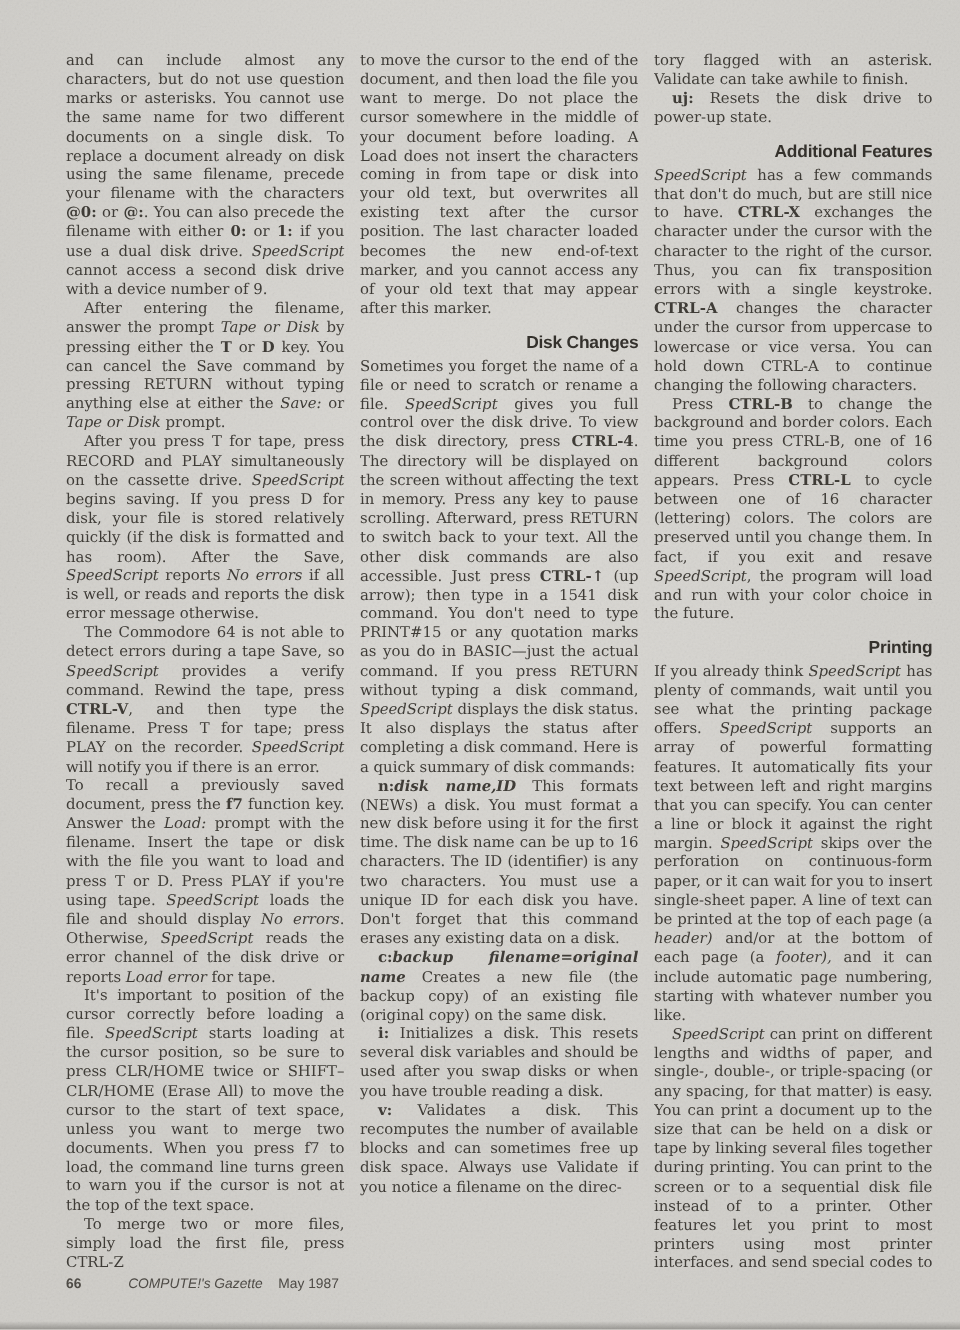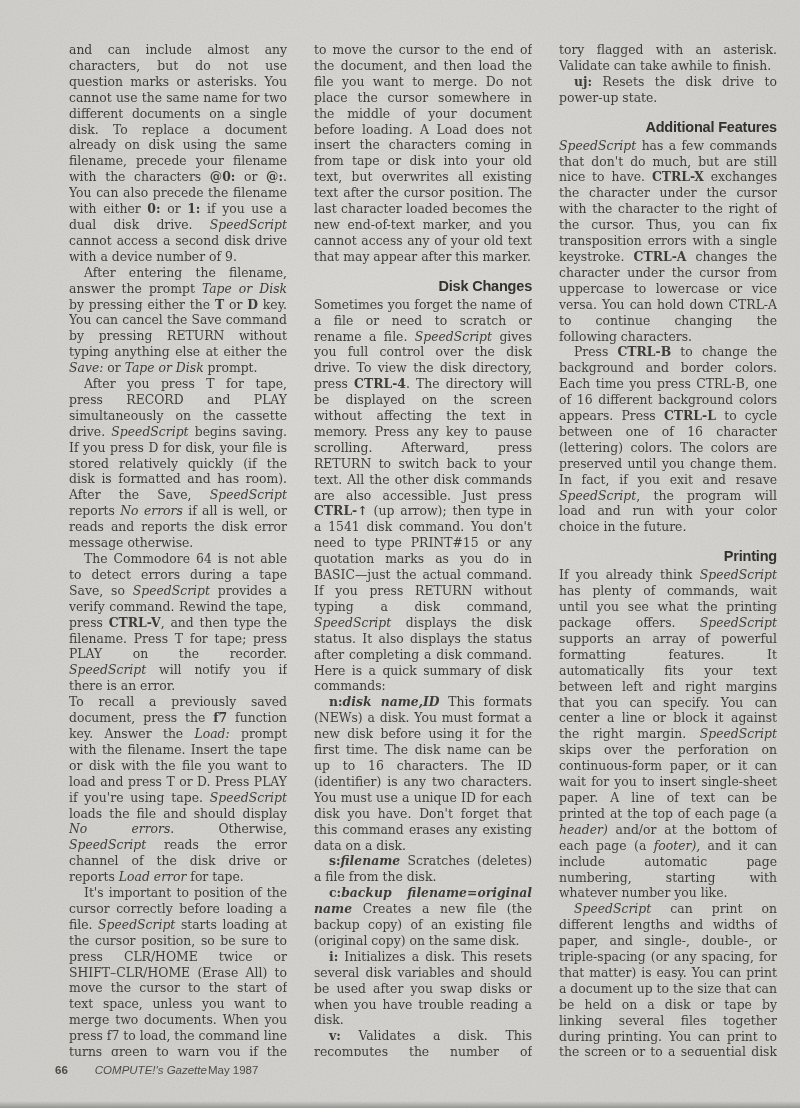--- a/index.html
+++ b/index.html
@@ -47,7 +47,6 @@
     font-size: 12.4px;
     line-height: 15.9px;
     text-align: justify;
-    margin-left: 14px;
   }
   .para {
     margin: 0;

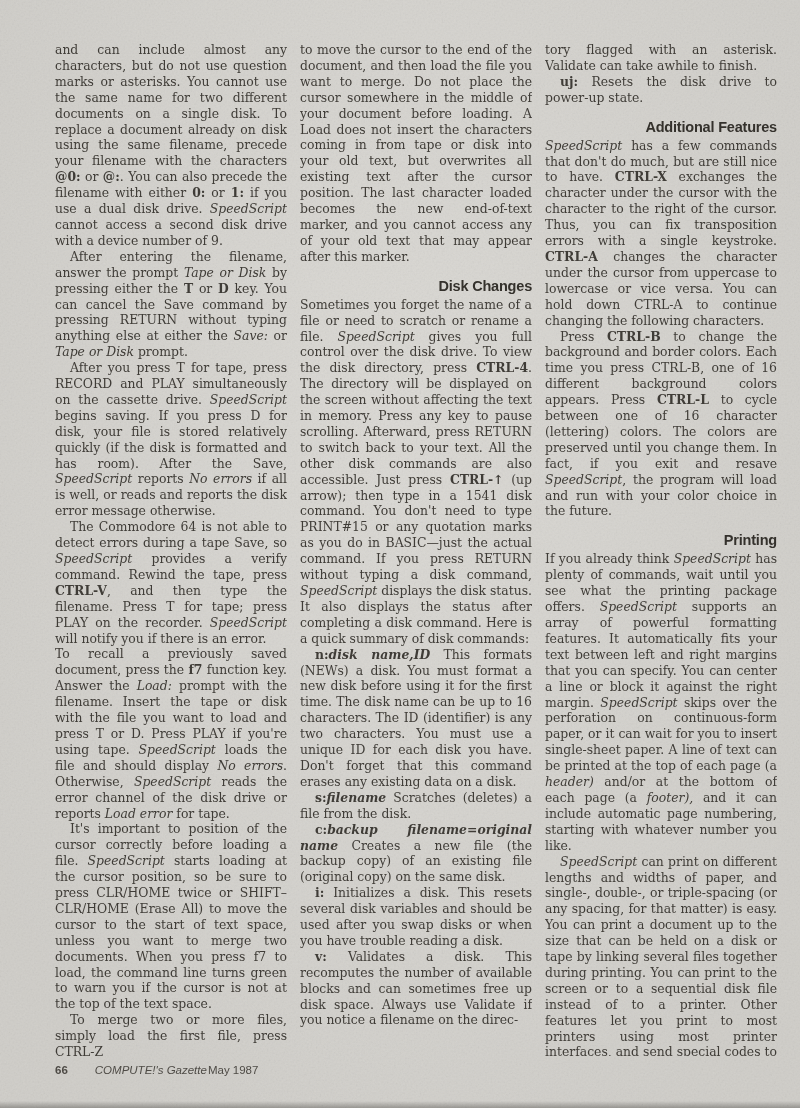--- a/index.html
+++ b/index.html
@@ -109,7 +109,6 @@
         <h2 class="heading">Disk Changes</h2>
         <p class="para"><span>Sometimes you forget the name of a file or need to scratch or rename a file. </span><span class="run-i">SpeedScript</span><span> gives you full control over the disk drive. To view the disk directory, press </span><span class="run-b">CTRL-4</span><span>. The directory will be displayed on the screen without affecting the text in memory. Press any key to pause scrolling. Afterward, press RETURN to switch back to your text. All the other disk commands are also accessible. Just press </span><span class="run-b">CTRL-↑</span><span> (up arrow); then type in a 1541 disk command. You don't need to type PRINT#15 or any quotation marks as you do in BASIC—just the actual command. If you press RETURN without typing a disk command, </span><span class="run-i">SpeedScript</span><span> displays the disk status. It also displays the status after completing a disk command. Here is a quick summary of disk commands:</span></p>
         <p class="para indent"><span class="run-b">n:</span><span class="run-bi">disk name,ID</span><span> This formats (NEWs) a disk. You must format a new disk before using it for the first time. The disk name can be up to 16 characters. The ID (identifier) is any two characters. You must use a unique ID for each disk you have. Don't forget that this command erases any existing data on a disk.</span></p>
-        <p class="para indent"><span class="run-b">s:</span><span class="run-bi">filename</span><span> Scratches (deletes) a file from the disk.</span></p>
         <p class="para indent"><span class="run-b">c:</span><span class="run-bi">backup filename=original name</span><span> Creates a new file (the backup copy) of an existing file (original copy) on the same disk.</span></p>
         <p class="para indent"><span class="run-b">i:</span><span> Initializes a disk. This resets several disk variables and should be used after you swap disks or when you have trouble reading a disk.</span></p>
         <p class="para indent"><span class="run-b">v:</span><span> Validates a disk. This recomputes the number of available blocks and can sometimes free up disk space. Always use Validate if you notice a filename on the direc-</span></p>

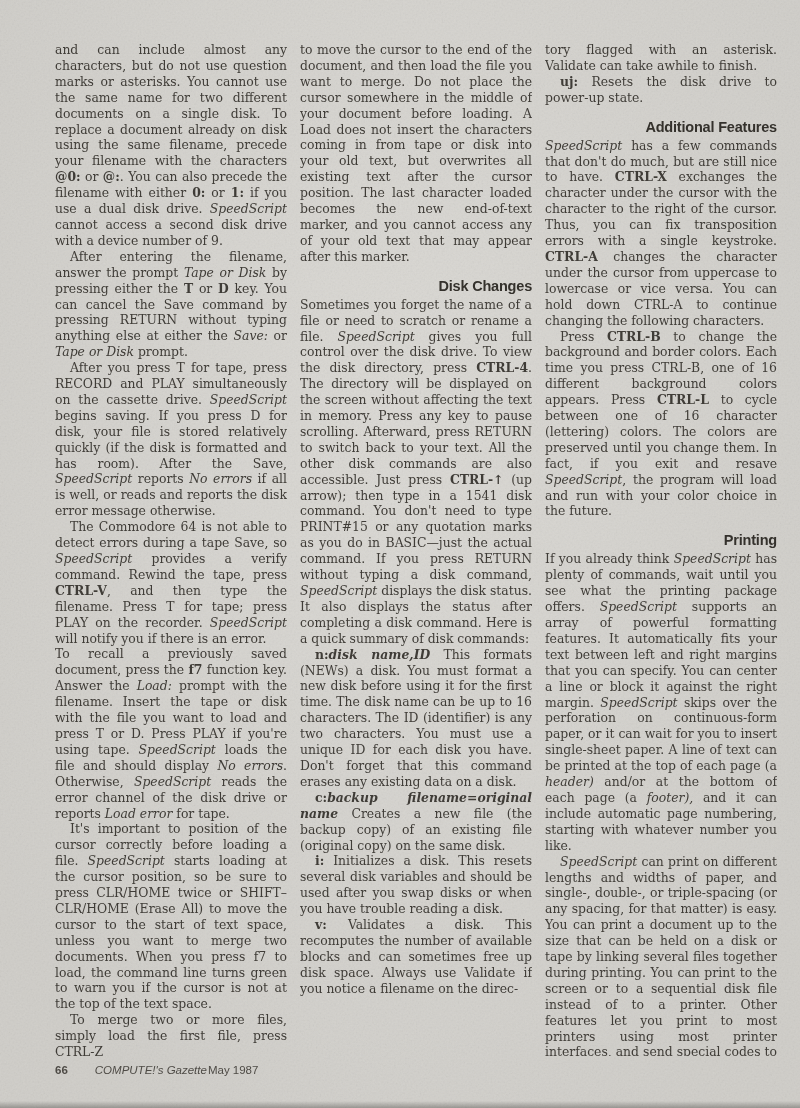--- a/index.html
+++ b/index.html
@@ -76,7 +76,7 @@
     color: #4e4b46;
     display: flex;
     align-items: baseline;
-    gap: 1px;
+    gap: 13px;
   }
   .footer .pgnum { font-weight: bold; }
   .footer .mag { font-style: italic; padding-left: 26px; }

